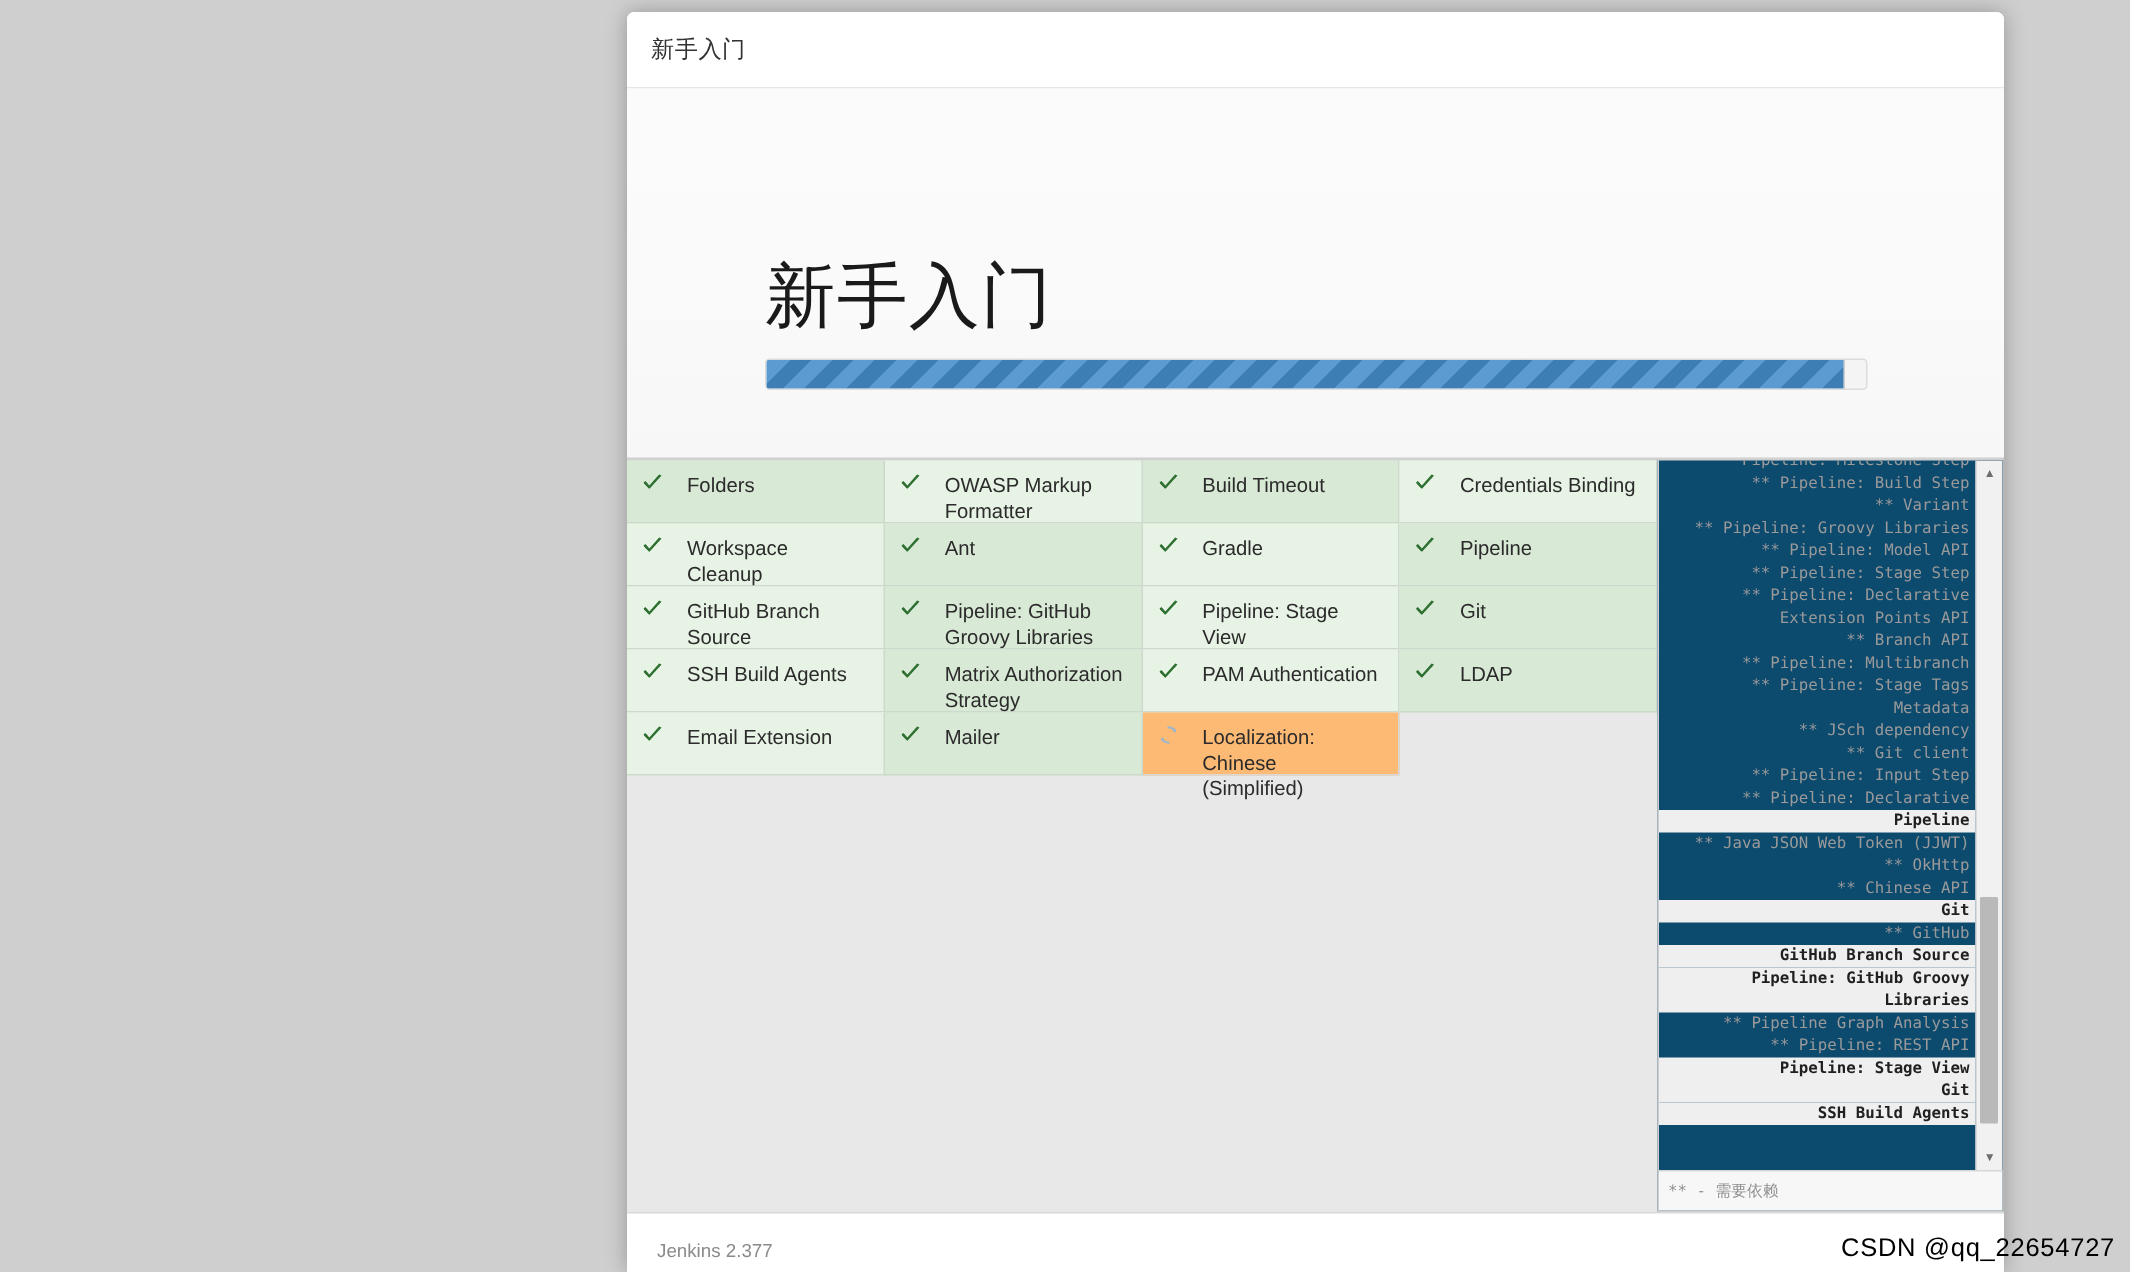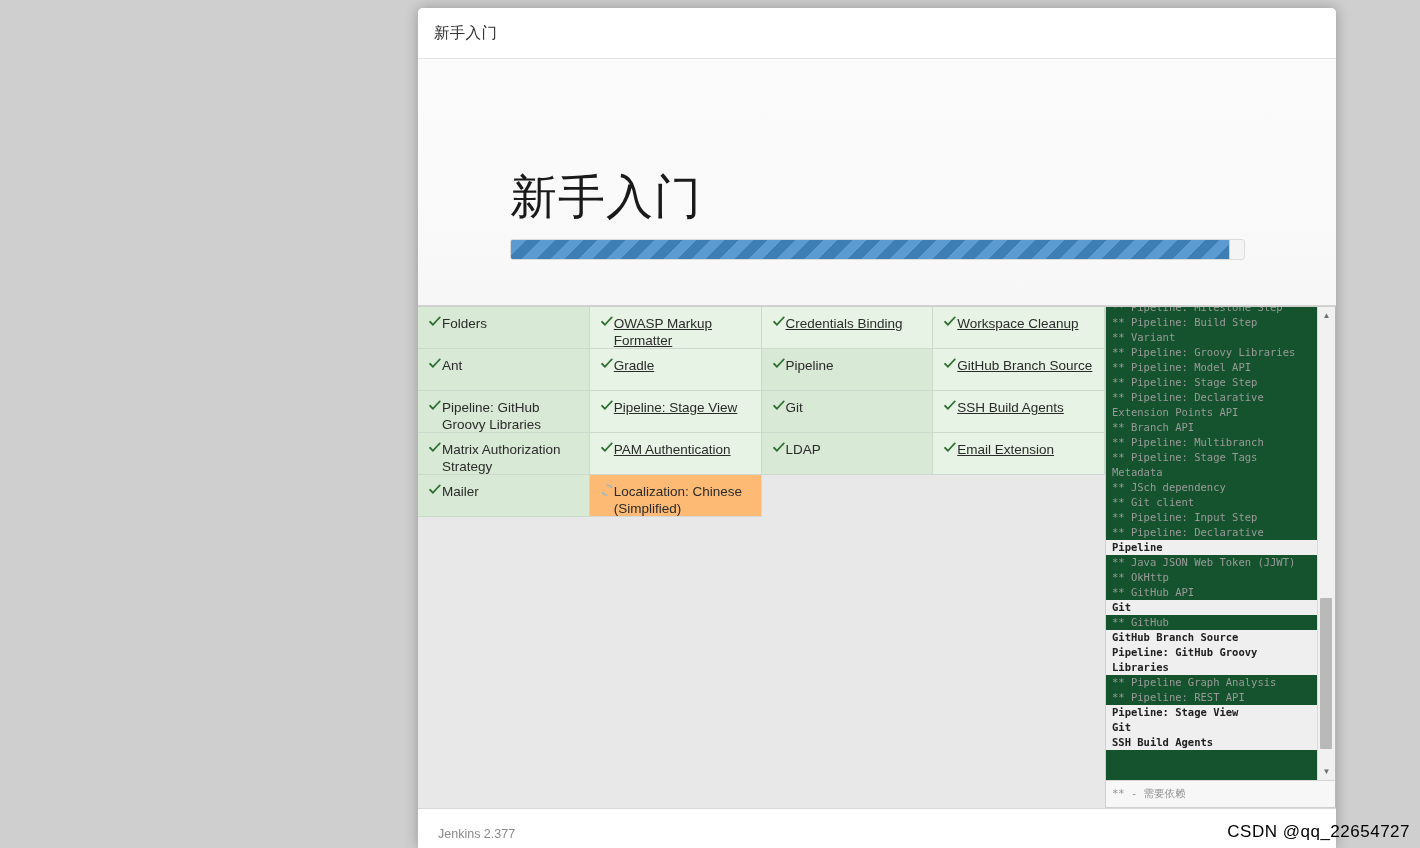--- a/index.html
+++ b/index.html
@@ -103,7 +103,7 @@
   #log-wrap{
     flex:1;
     margin:0;
-    background:#14532d;
+    background:#0c4a6e;
     border-left:1px solid #cfcfcf;
     border-top:1px solid #cfcfcf;
     border-right:1px solid #b8b8b8;
@@ -111,6 +111,7 @@
     box-sizing:border-box;
     display:flex;flex-direction:column;
     position:relative;
+    text-align:right;
   }
   #log-scrollarea{
     flex:1;position:relative;overflow:hidden;

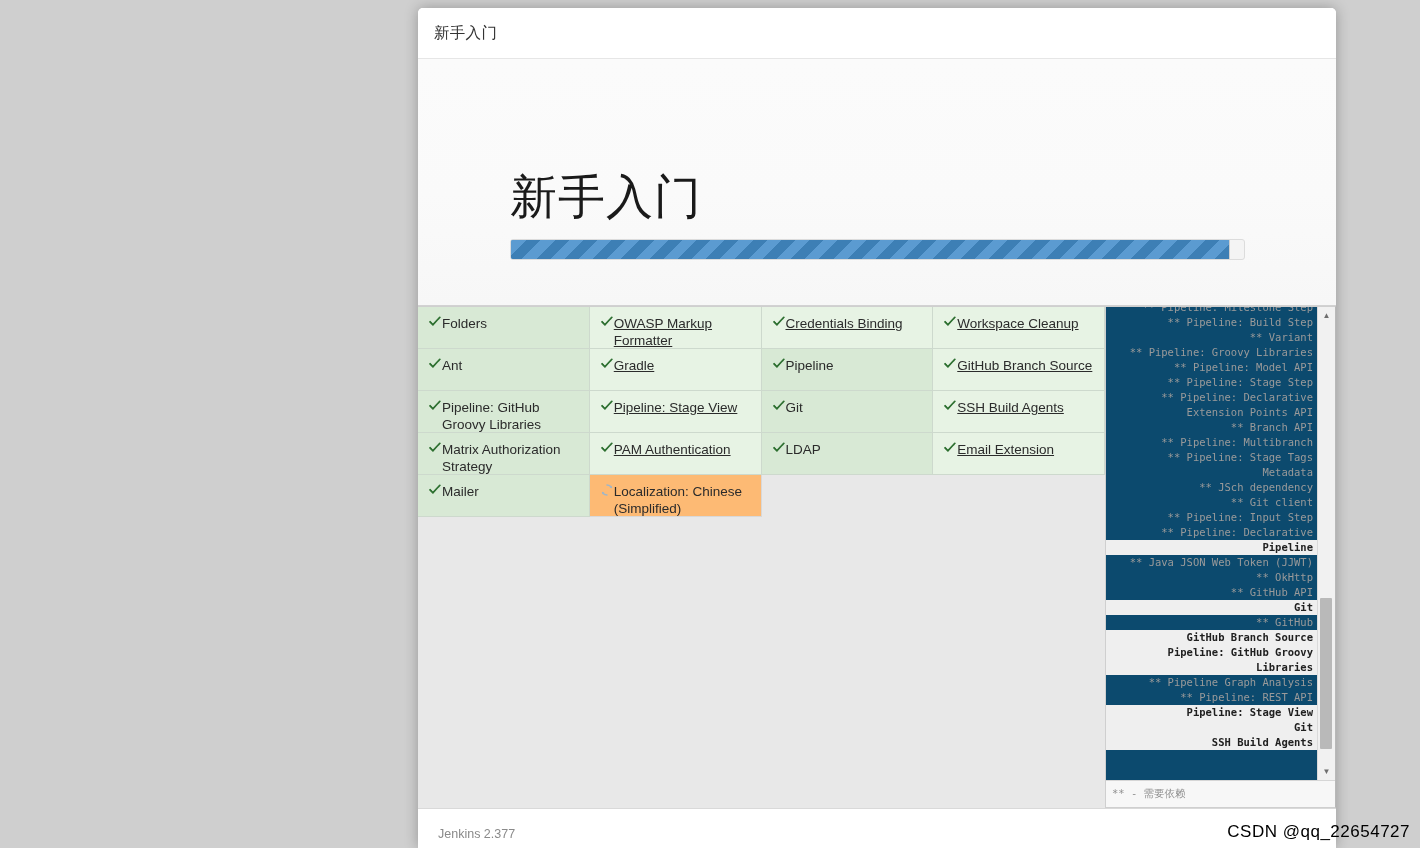--- a/index.html
+++ b/index.html
@@ -83,7 +83,7 @@
   }
   .cell{
     display:flex;align-items:flex-start;
-    gap:0;
+    gap:16px;
     padding:8px 10px 0 10px;
     font-size:13.5px;color:#2b2b2b;
     line-height:17px;

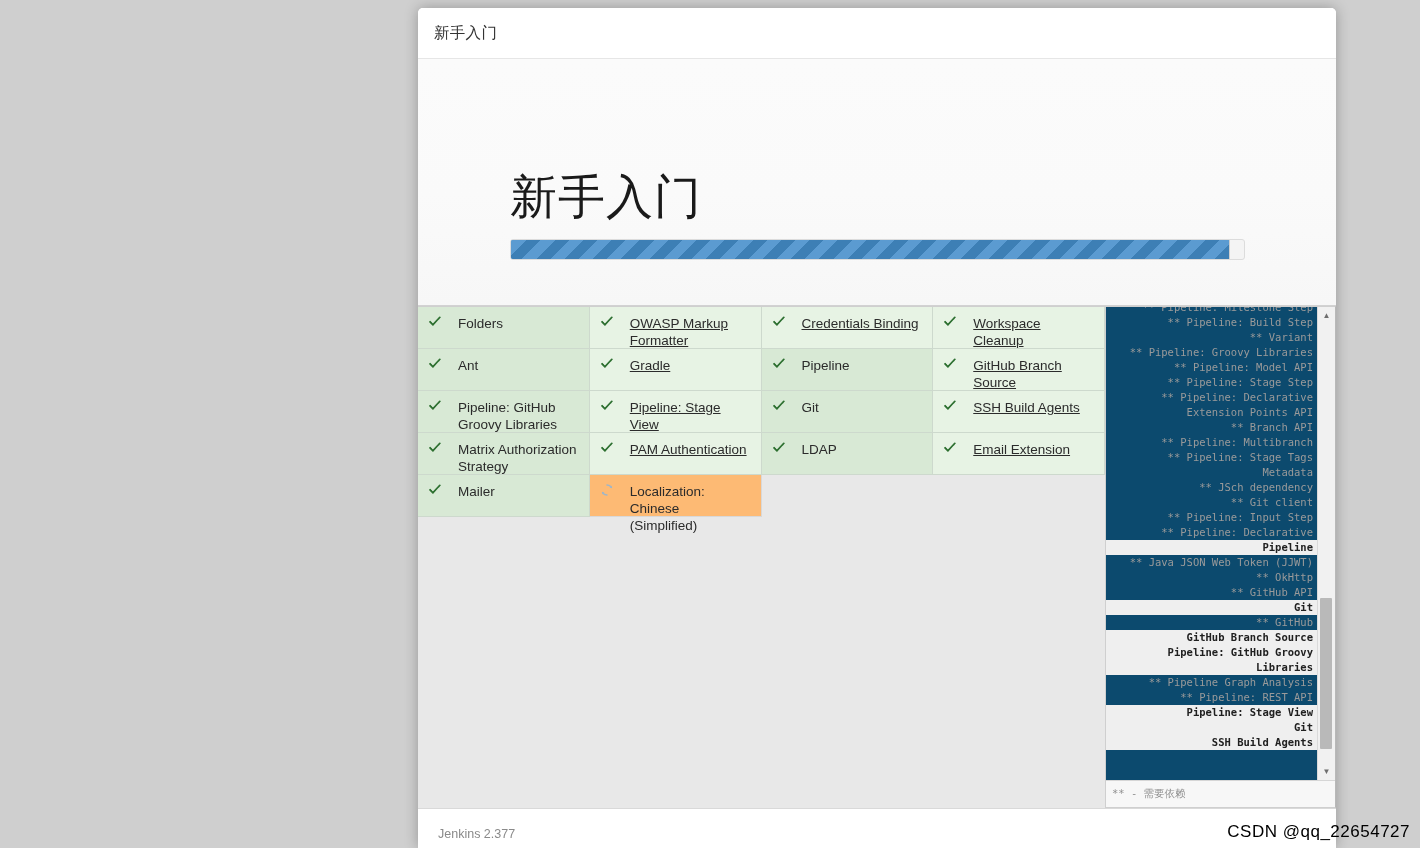--- a/index.html
+++ b/index.html
@@ -93,7 +93,7 @@
     overflow:visible;
   }
   .cell.tint-a{background:#d8e9d5;}
-  .cell.tint-b{background:#e7f3e4;text-decoration:underline;}
+  .cell.tint-b{background:#e7f3e4;}
   .cell.pending{background:#fdba74;border-right:1px solid #d8d8d8;border-bottom:1px solid #d8d8d8;}
   .cell .label{flex:1;}
   .ic{flex:0 0 14px;width:14px;height:17px;line-height:17px;}

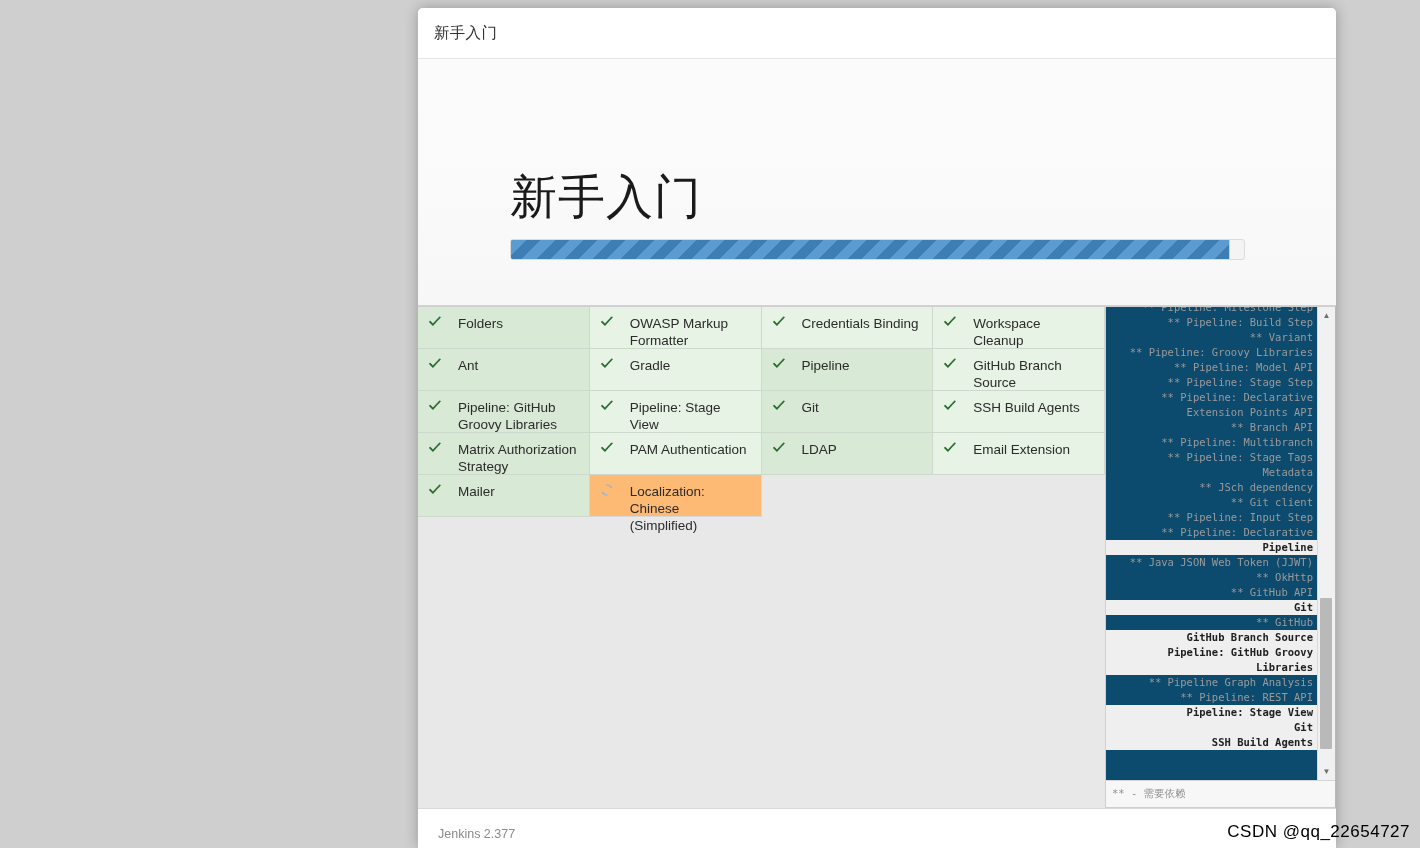--- a/index.html
+++ b/index.html
@@ -221,6 +221,15 @@
               </svg>
             </span>
             <span class="label">OWASP Markup Formatter</span>
+          </div>
+          <div class="cell tint-a">
+            <span class="ic">
+              <svg width="14" height="14" viewBox="0 0 14 14" aria-hidden="true">
+                <path d="M1.2 7.2 L4.6 10.6 L12.8 2.1 L11.5 3.9 L4.8 9.0 L2.6 6.2 Z" fill="#2e7031"></path>
+                <path d="M1.0 6.6 L5.0 10.9 L13.0 2.0 L11.4 1.4 L4.9 8.6 L2.2 5.7 Z" fill="#2e7031"></path>
+              </svg>
+            </span>
+            <span class="label">Build Timeout</span>
           </div>
           <div class="cell tint-b">
             <span class="ic">

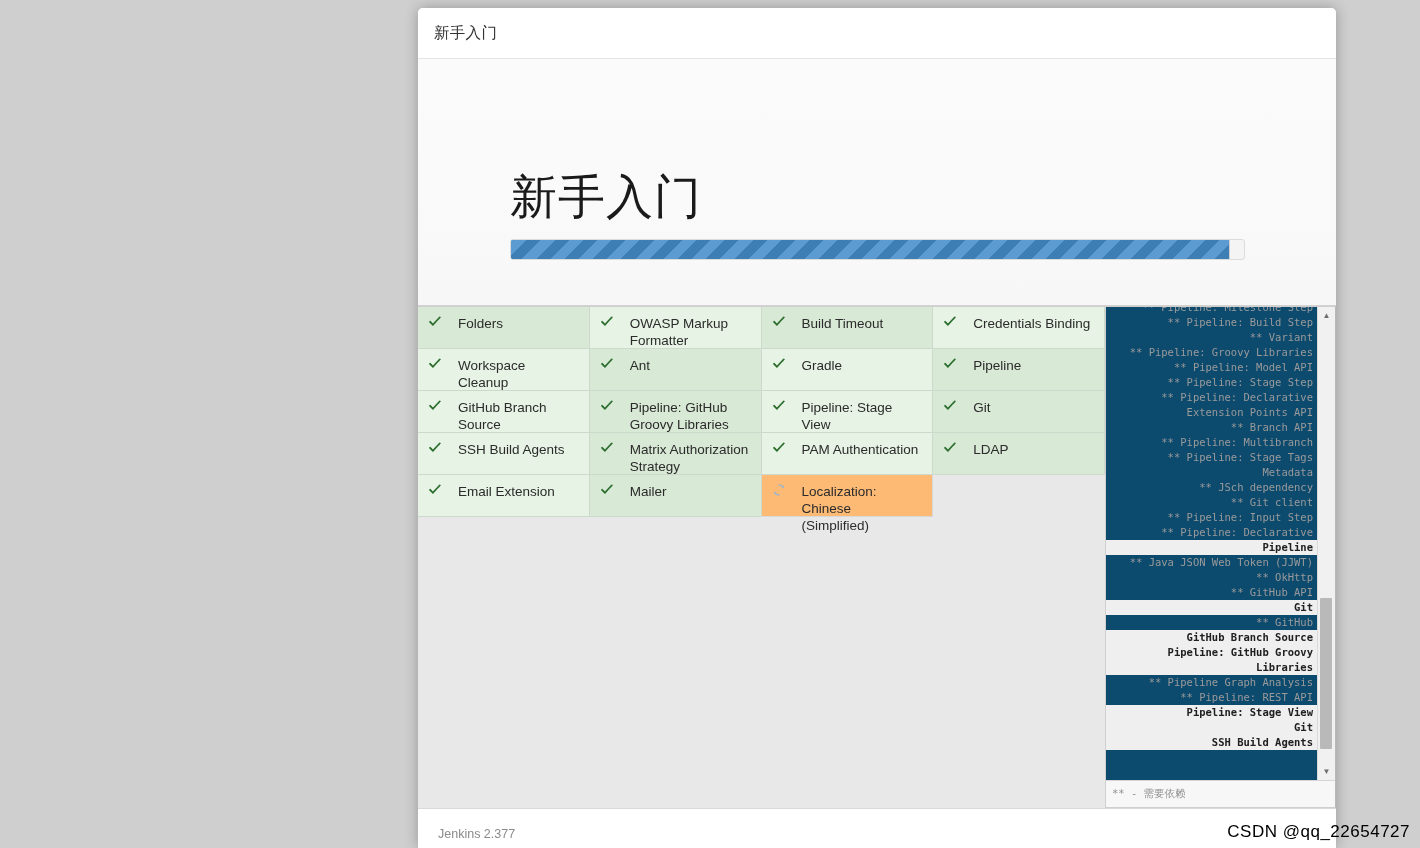--- a/index.html
+++ b/index.html
@@ -399,7 +399,7 @@
               <div class="logline main">Pipeline</div>
               <div class="logline dep">** Java JSON Web Token (JJWT)</div>
               <div class="logline dep">** OkHttp</div>
-              <div class="logline dep">** GitHub API</div>
+              <div class="logline dep">** Chinese API</div>
               <div class="logline main">Git</div>
               <div class="logline dep">** GitHub</div>
               <div class="logline main">GitHub Branch Source</div>

